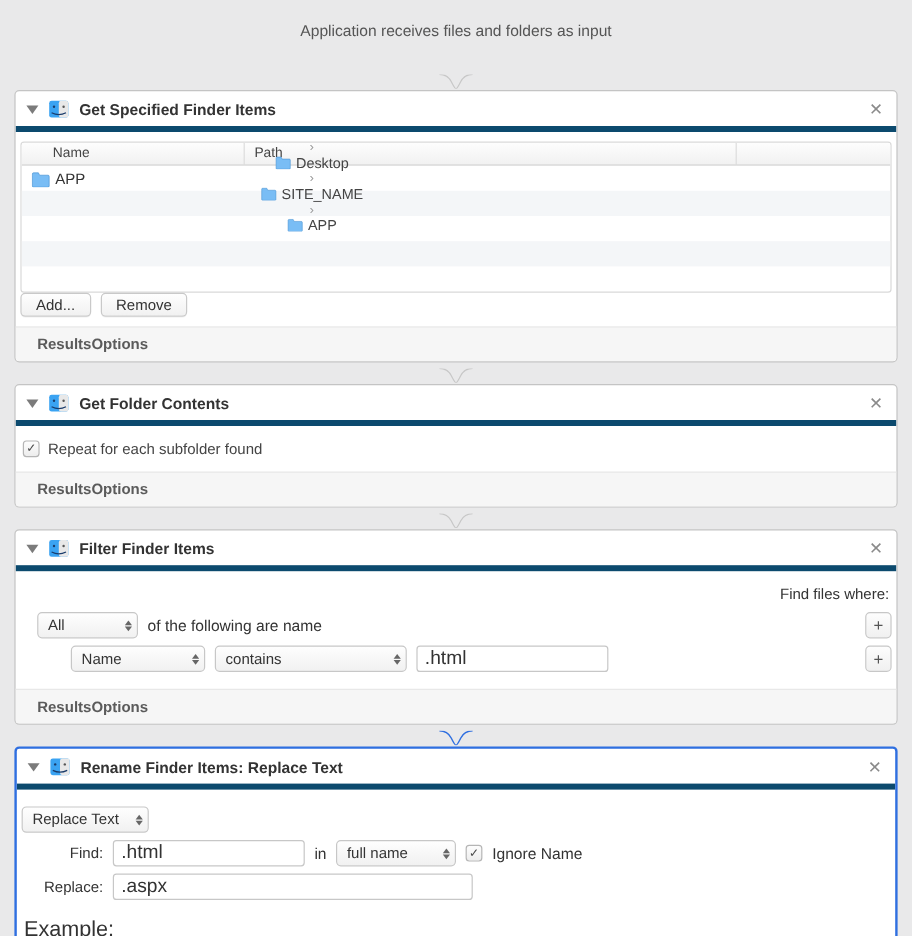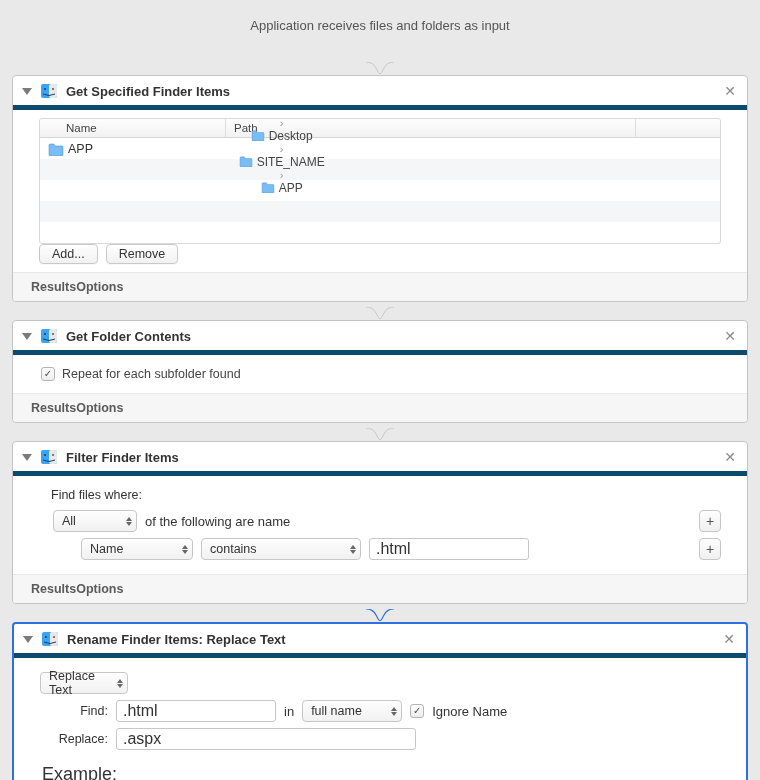--- a/index.html
+++ b/index.html
@@ -68,7 +68,7 @@
   cursor: pointer;
   width: 14px; text-align: center;
 }
-.action-body { padding: 8px 26px; }
+.action-body { padding: 8px 4px; }
 .action-footer {
   display: flex;
   padding: 7px 18px;

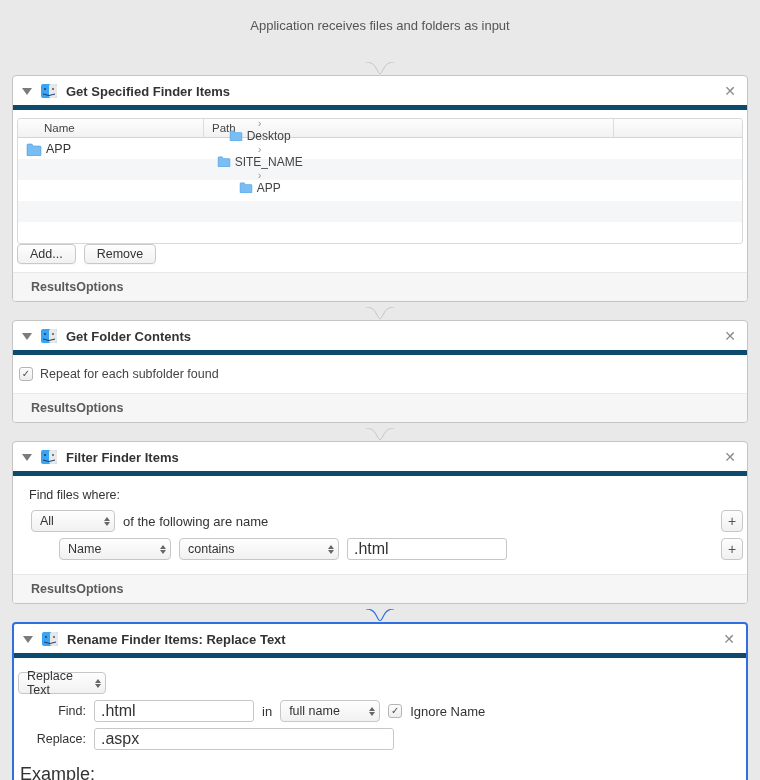--- a/index.html
+++ b/index.html
@@ -147,7 +147,7 @@
 .checkbox.checked::before { content: "✓"; position: relative; top: -0.5px; }
 
 
-.filter-label { font-size: 12.5px; margin: 4px 12px 8px; color: #333; }
+.filter-label { font-size: 12.5px; margin: 4px 2px 8px; color: #333; text-align: right; }
 .filter-row { display: flex; align-items: center; gap: 8px; margin: 4px 0 6px 14px; }
 .filter-row.indent2 { margin-left: 42px; }
 .select {

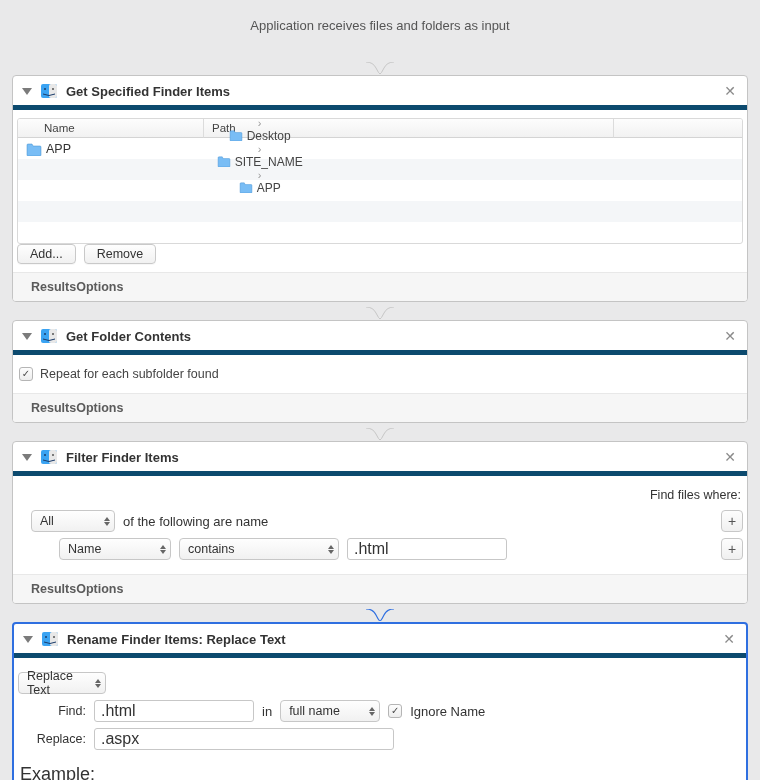--- a/index.html
+++ b/index.html
@@ -418,7 +418,7 @@
   </div>
   <div class="action-body">
     <div class="form-row">
-      <div class="select" style="width:88px">
+      <div class="select" style="width:106px">
         <span>Replace Text</span>
           <span class="arrows">
             <span class="up"></span>

